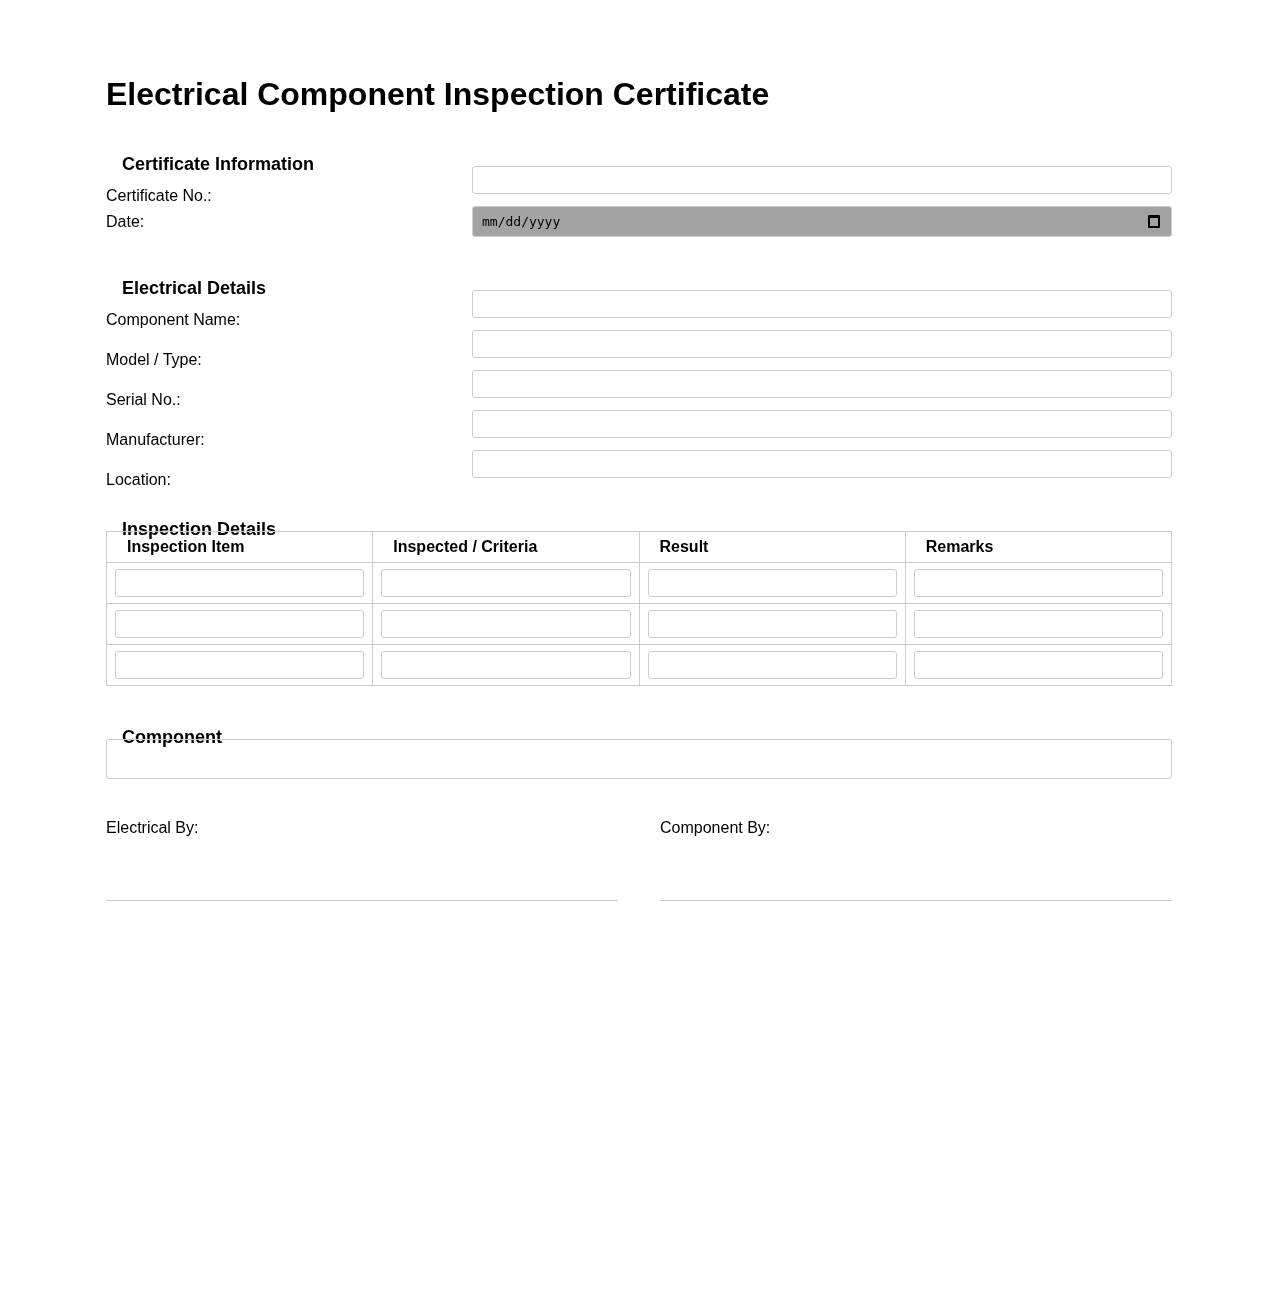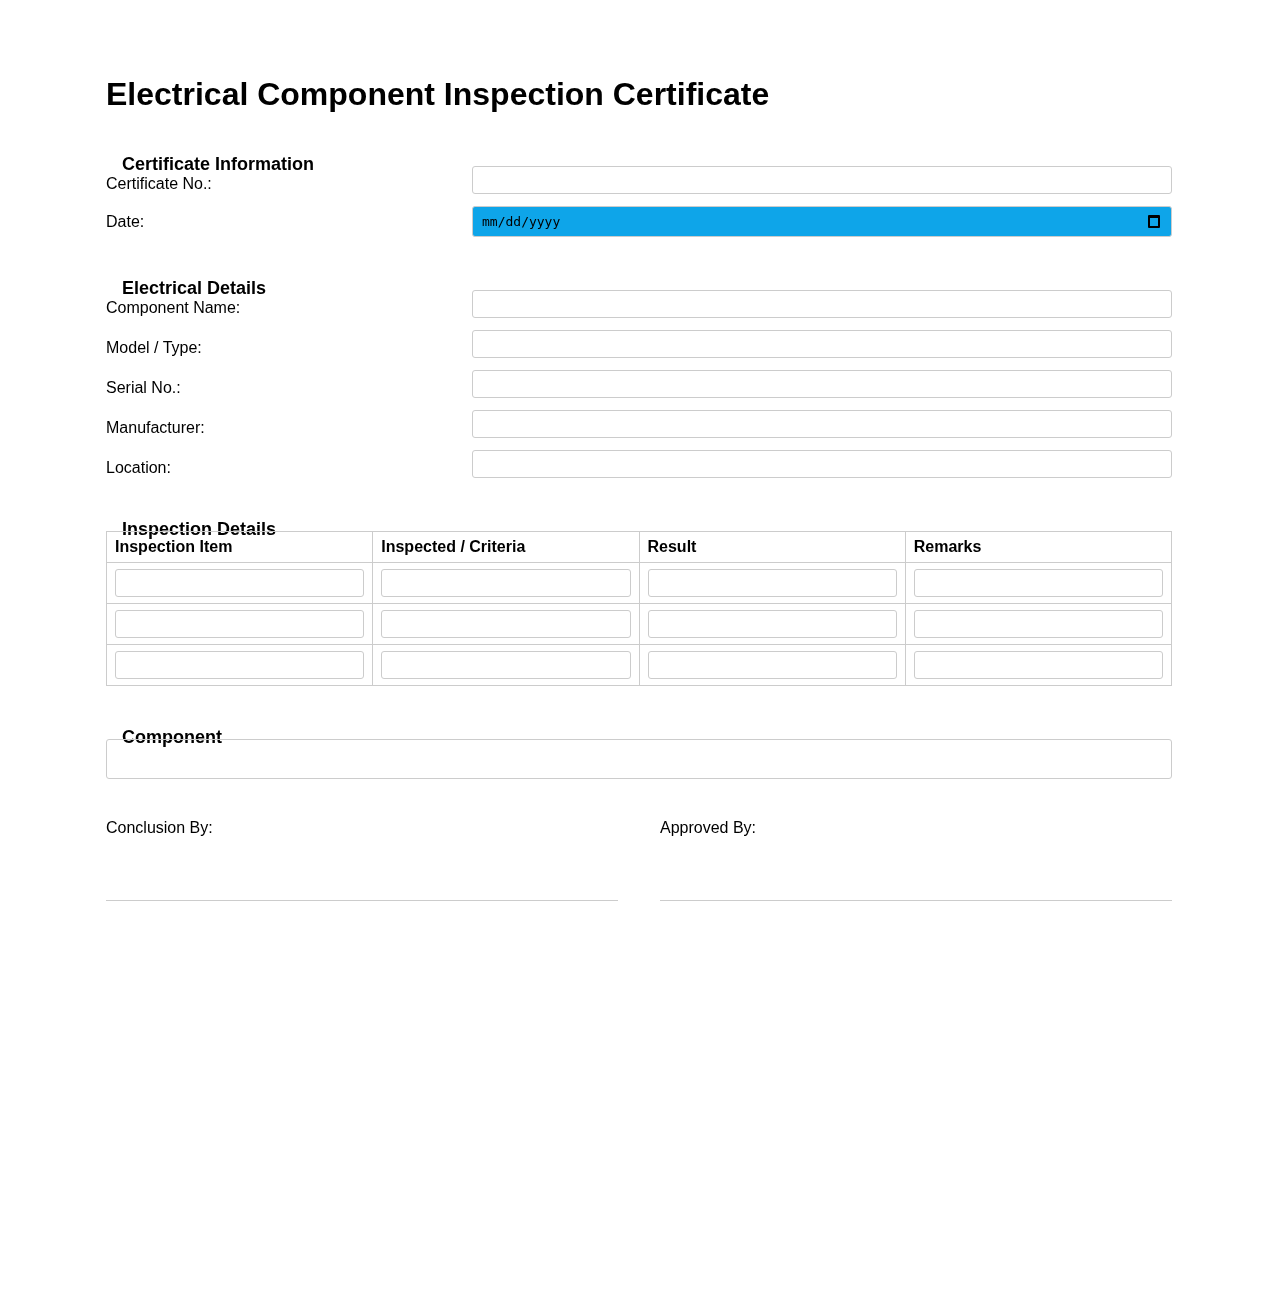--- a/index.html
+++ b/index.html
@@ -9,7 +9,7 @@
   h1 { margin: 0; position: absolute; top: 74px; left: 0; width: 1066px; text-align: left; font-size: 32px; font-weight: bold; line-height: 40px; }
   h2 { margin: 16px; position: absolute; left: 0; font-size: 18px; font-weight: bold; line-height: 22px; }
   .row { position: absolute; left: 0; width: 1066px; height: 28px; }
-  .row label { position: absolute; left: 0; top: 8px; font-size: 16px; line-height: 20px; }
+  .row label { position: absolute; left: 0; top: 20px; font-size: 16px; line-height: 20px; }
   .row input { position: absolute; left: 366px; top: 0; width: 700px; height: 28px; border: 1px solid #cccccc; border-radius: 3px; background: #fff; padding: 0 8px; font-size: 14px; }
   .row.date { height: 18px; }
   .row.date .date-box { position: absolute; left: 366px; top: 0; width: 700px; height: 31px; border: 1px solid #cccccc; border-radius: 3px; background: #0ea5e9; }

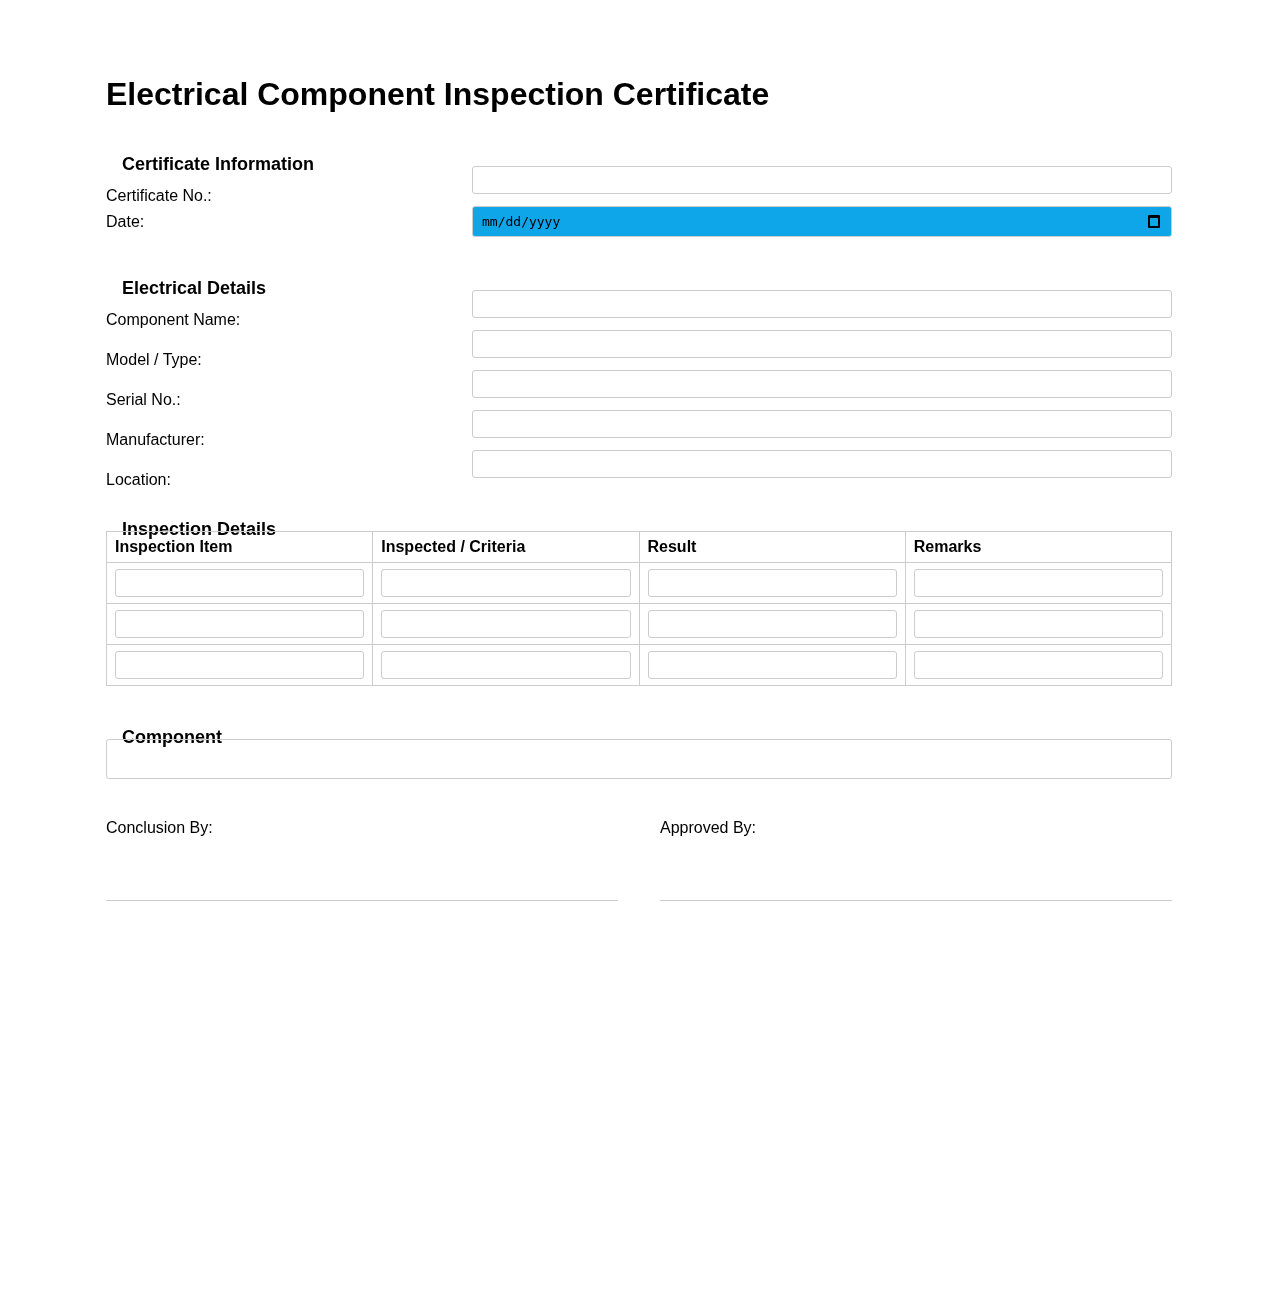--- a/index.html
+++ b/index.html
@@ -12,7 +12,7 @@
   .row label { position: absolute; left: 0; top: 20px; font-size: 16px; line-height: 20px; }
   .row input { position: absolute; left: 366px; top: 0; width: 700px; height: 28px; border: 1px solid #cccccc; border-radius: 3px; background: #fff; padding: 0 8px; font-size: 14px; }
   .row.date { height: 18px; }
-  .row.date .date-box { position: absolute; left: 366px; top: 0; width: 700px; height: 31px; border: 1px solid #cccccc; border-radius: 3px; background: #0ea5e9; }
+  .row.date .date-box { position: absolute; left: 366px; top: 0; width: 700px; height: 31px; border: 1px solid #cccccc; border-radius: 3px; background: #a3a3a3; }
   .date-box .ph { position: absolute; left: 9px; top: 7px; font-family: "DejaVu Sans Mono", monospace; font-size: 13px; color: #000; }
   .date-box .cal { position: absolute; right: 11px; top: 8px; width: 12px; height: 13px; border: 2px solid #000; border-top-width: 3px; border-radius: 1px; }
   table { position: absolute; left: 0; top: 531px; width: 1066px; border-collapse: collapse; }

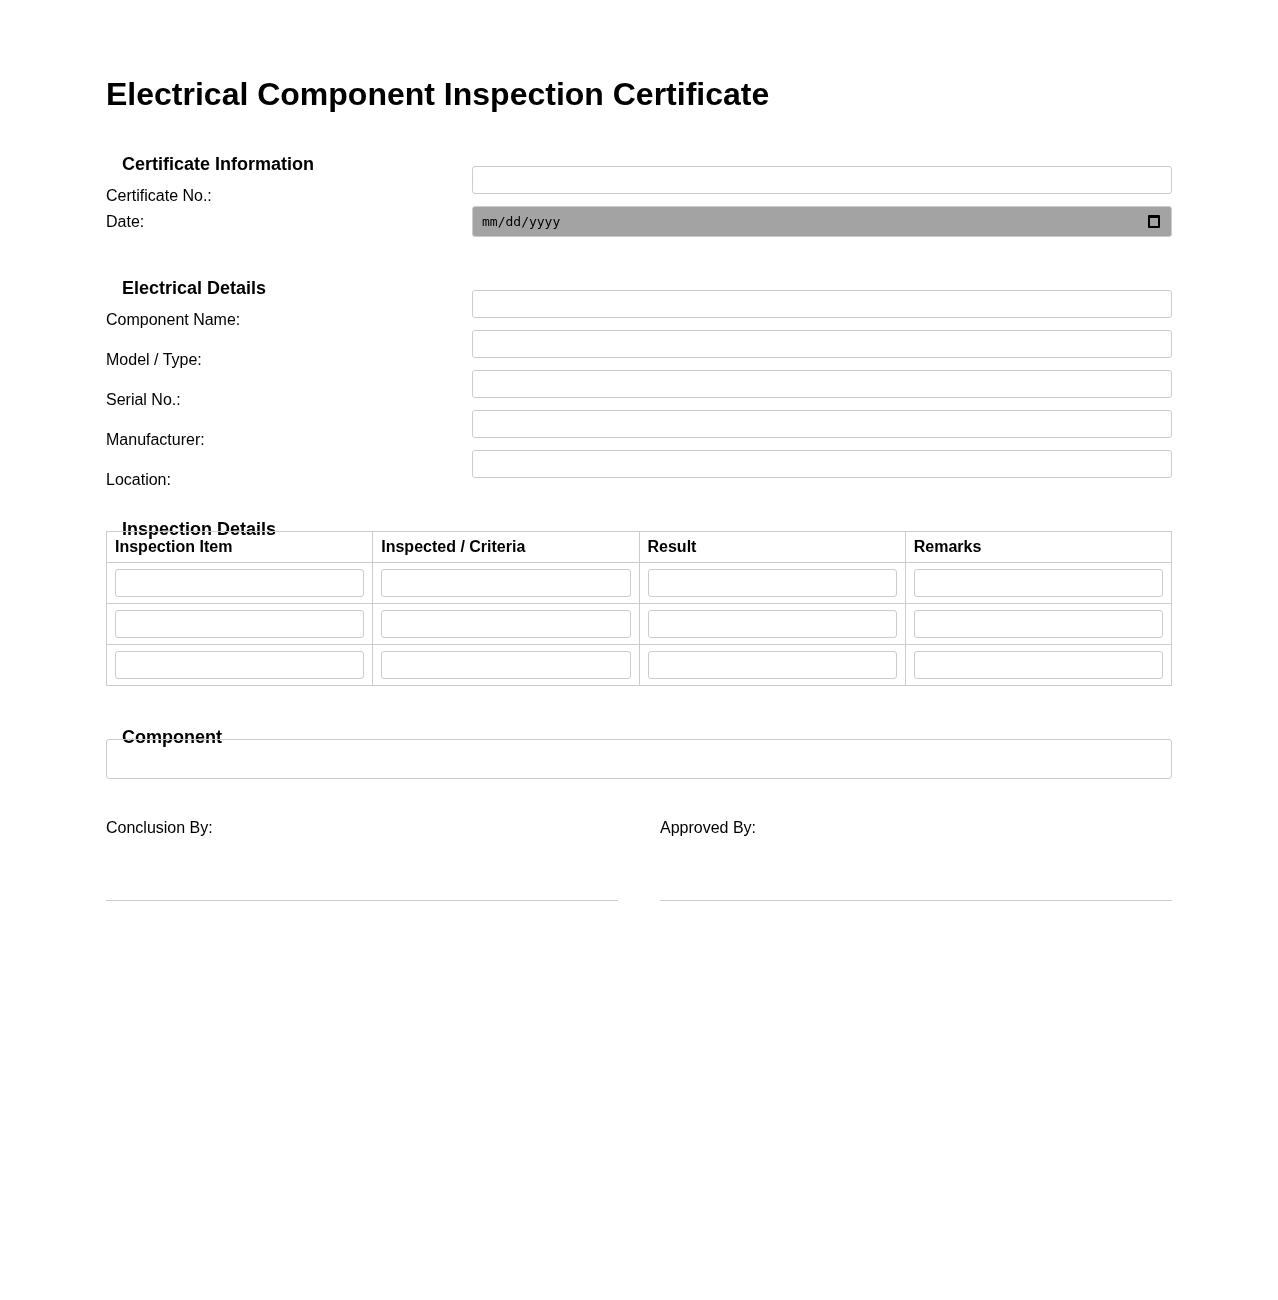--- a/index.html
+++ b/index.html
@@ -17,7 +17,7 @@
   .date-box .cal { position: absolute; right: 11px; top: 8px; width: 12px; height: 13px; border: 2px solid #000; border-top-width: 3px; border-radius: 1px; }
   table { position: absolute; left: 0; top: 531px; width: 1066px; border-collapse: collapse; }
   th, td { border: 1px solid #cccccc; width: 25%; }
-  th { text-align: left; font-size: 16px; font-weight: bold; padding: 0 8px; height: 31px; }
+  th { text-align: left; font-size: 16px; font-weight: bold; padding: 0 20px; height: 31px; }
   td { height: 41px; padding: 0 8px; }
   td input { width: 100%; height: 28px; border: 1px solid #cccccc; border-radius: 3px; display: block; }
   .conclusion { position: absolute; left: 0; top: 739px; width: 1066px; height: 40px; border: 1px solid #cccccc; border-radius: 3px; }

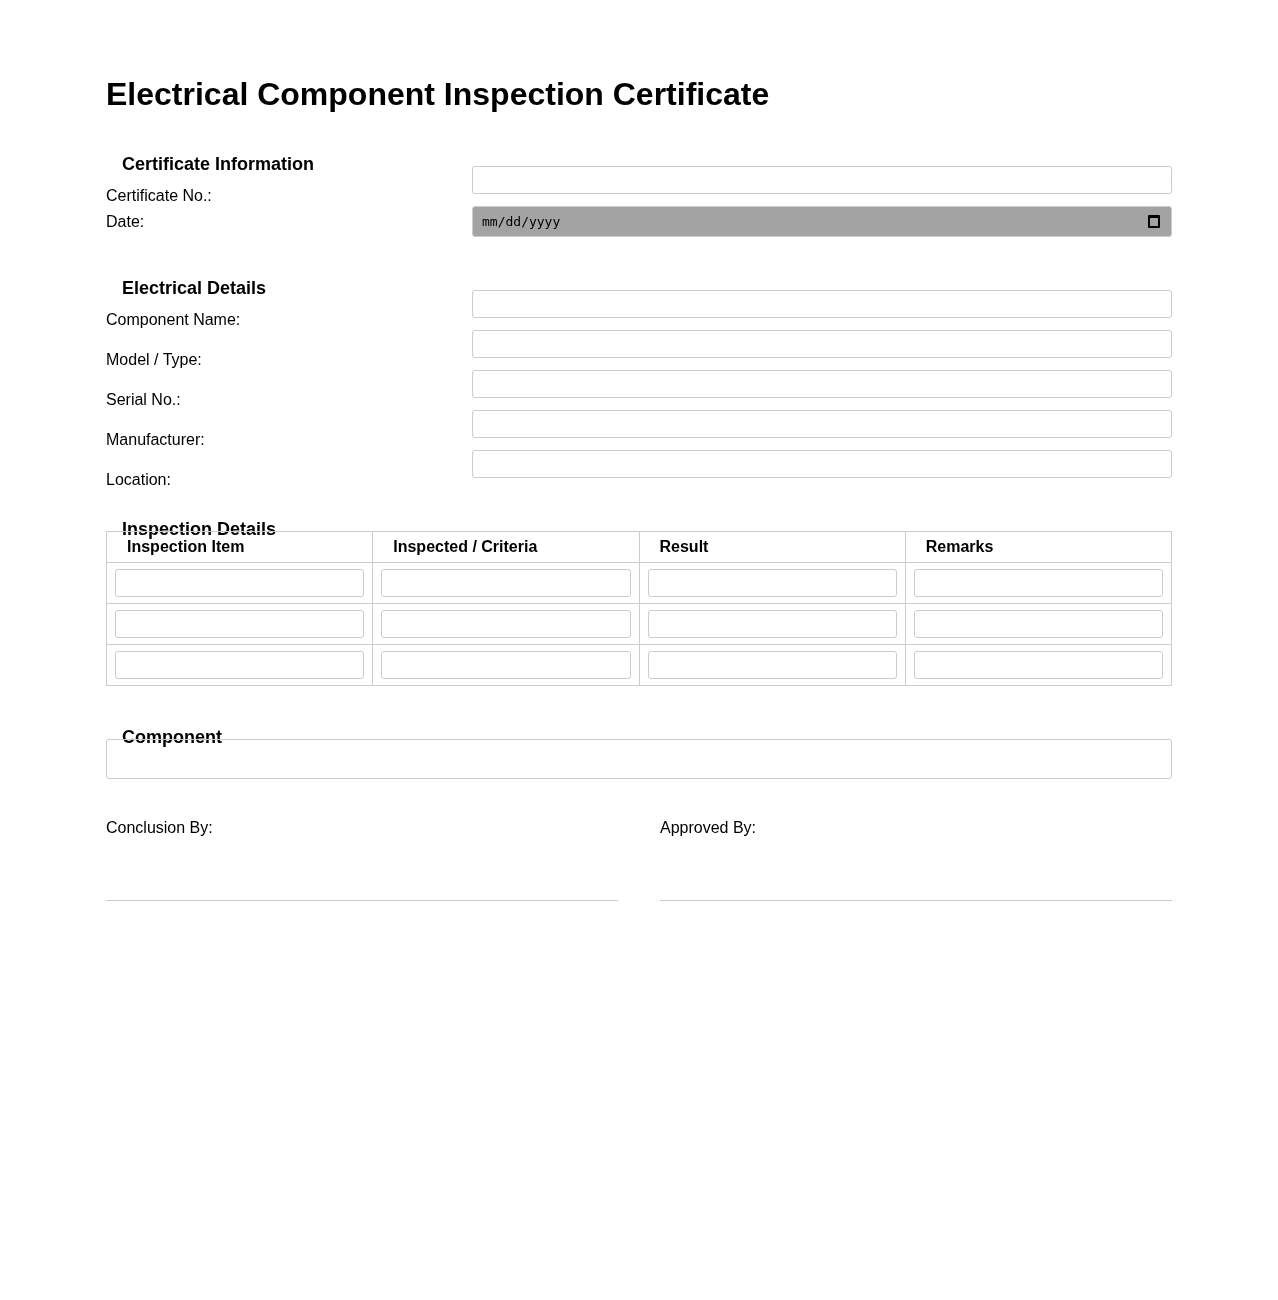--- a/index.html
+++ b/index.html
@@ -126,7 +126,7 @@
   <div class="conclusion"></div>
 
   <div class="sig" style="left:0">
-    <label>Conclusion By:</label>
+    <label>Electrical By:</label>
     <div class="line"></div>
   </div>
   <div class="sig" style="left:554px">

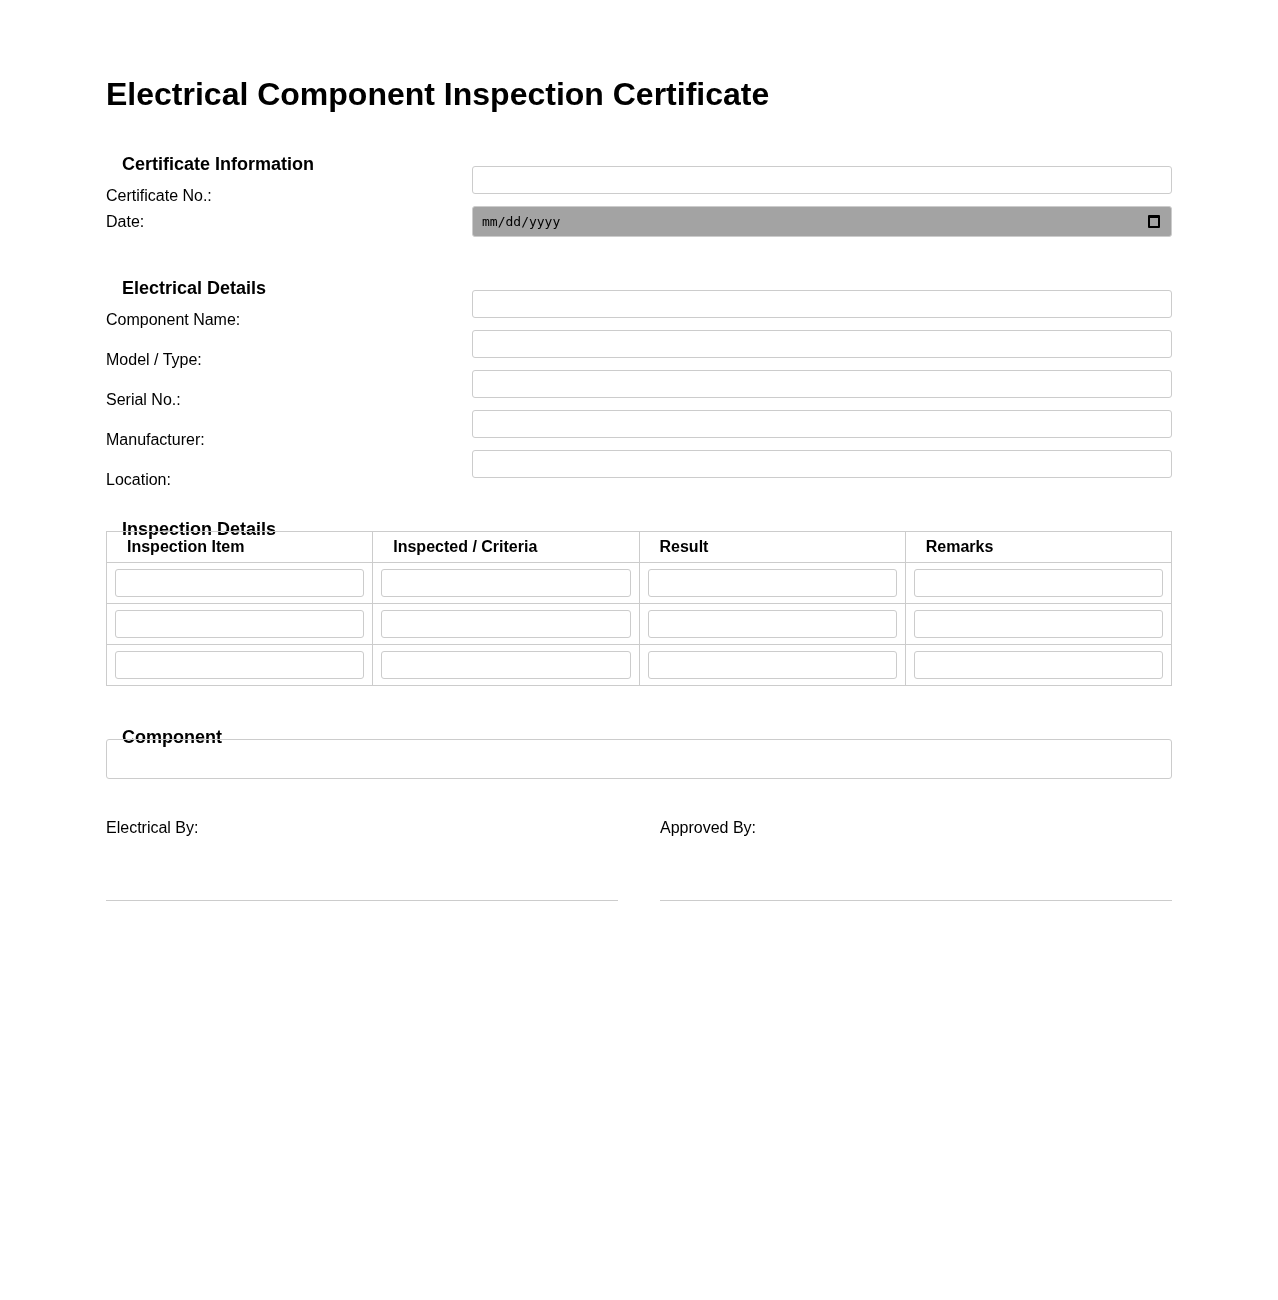--- a/index.html
+++ b/index.html
@@ -130,7 +130,7 @@
     <div class="line"></div>
   </div>
   <div class="sig" style="left:554px">
-    <label>Approved By:</label>
+    <label>Component By:</label>
     <div class="line"></div>
   </div>
 </div>

